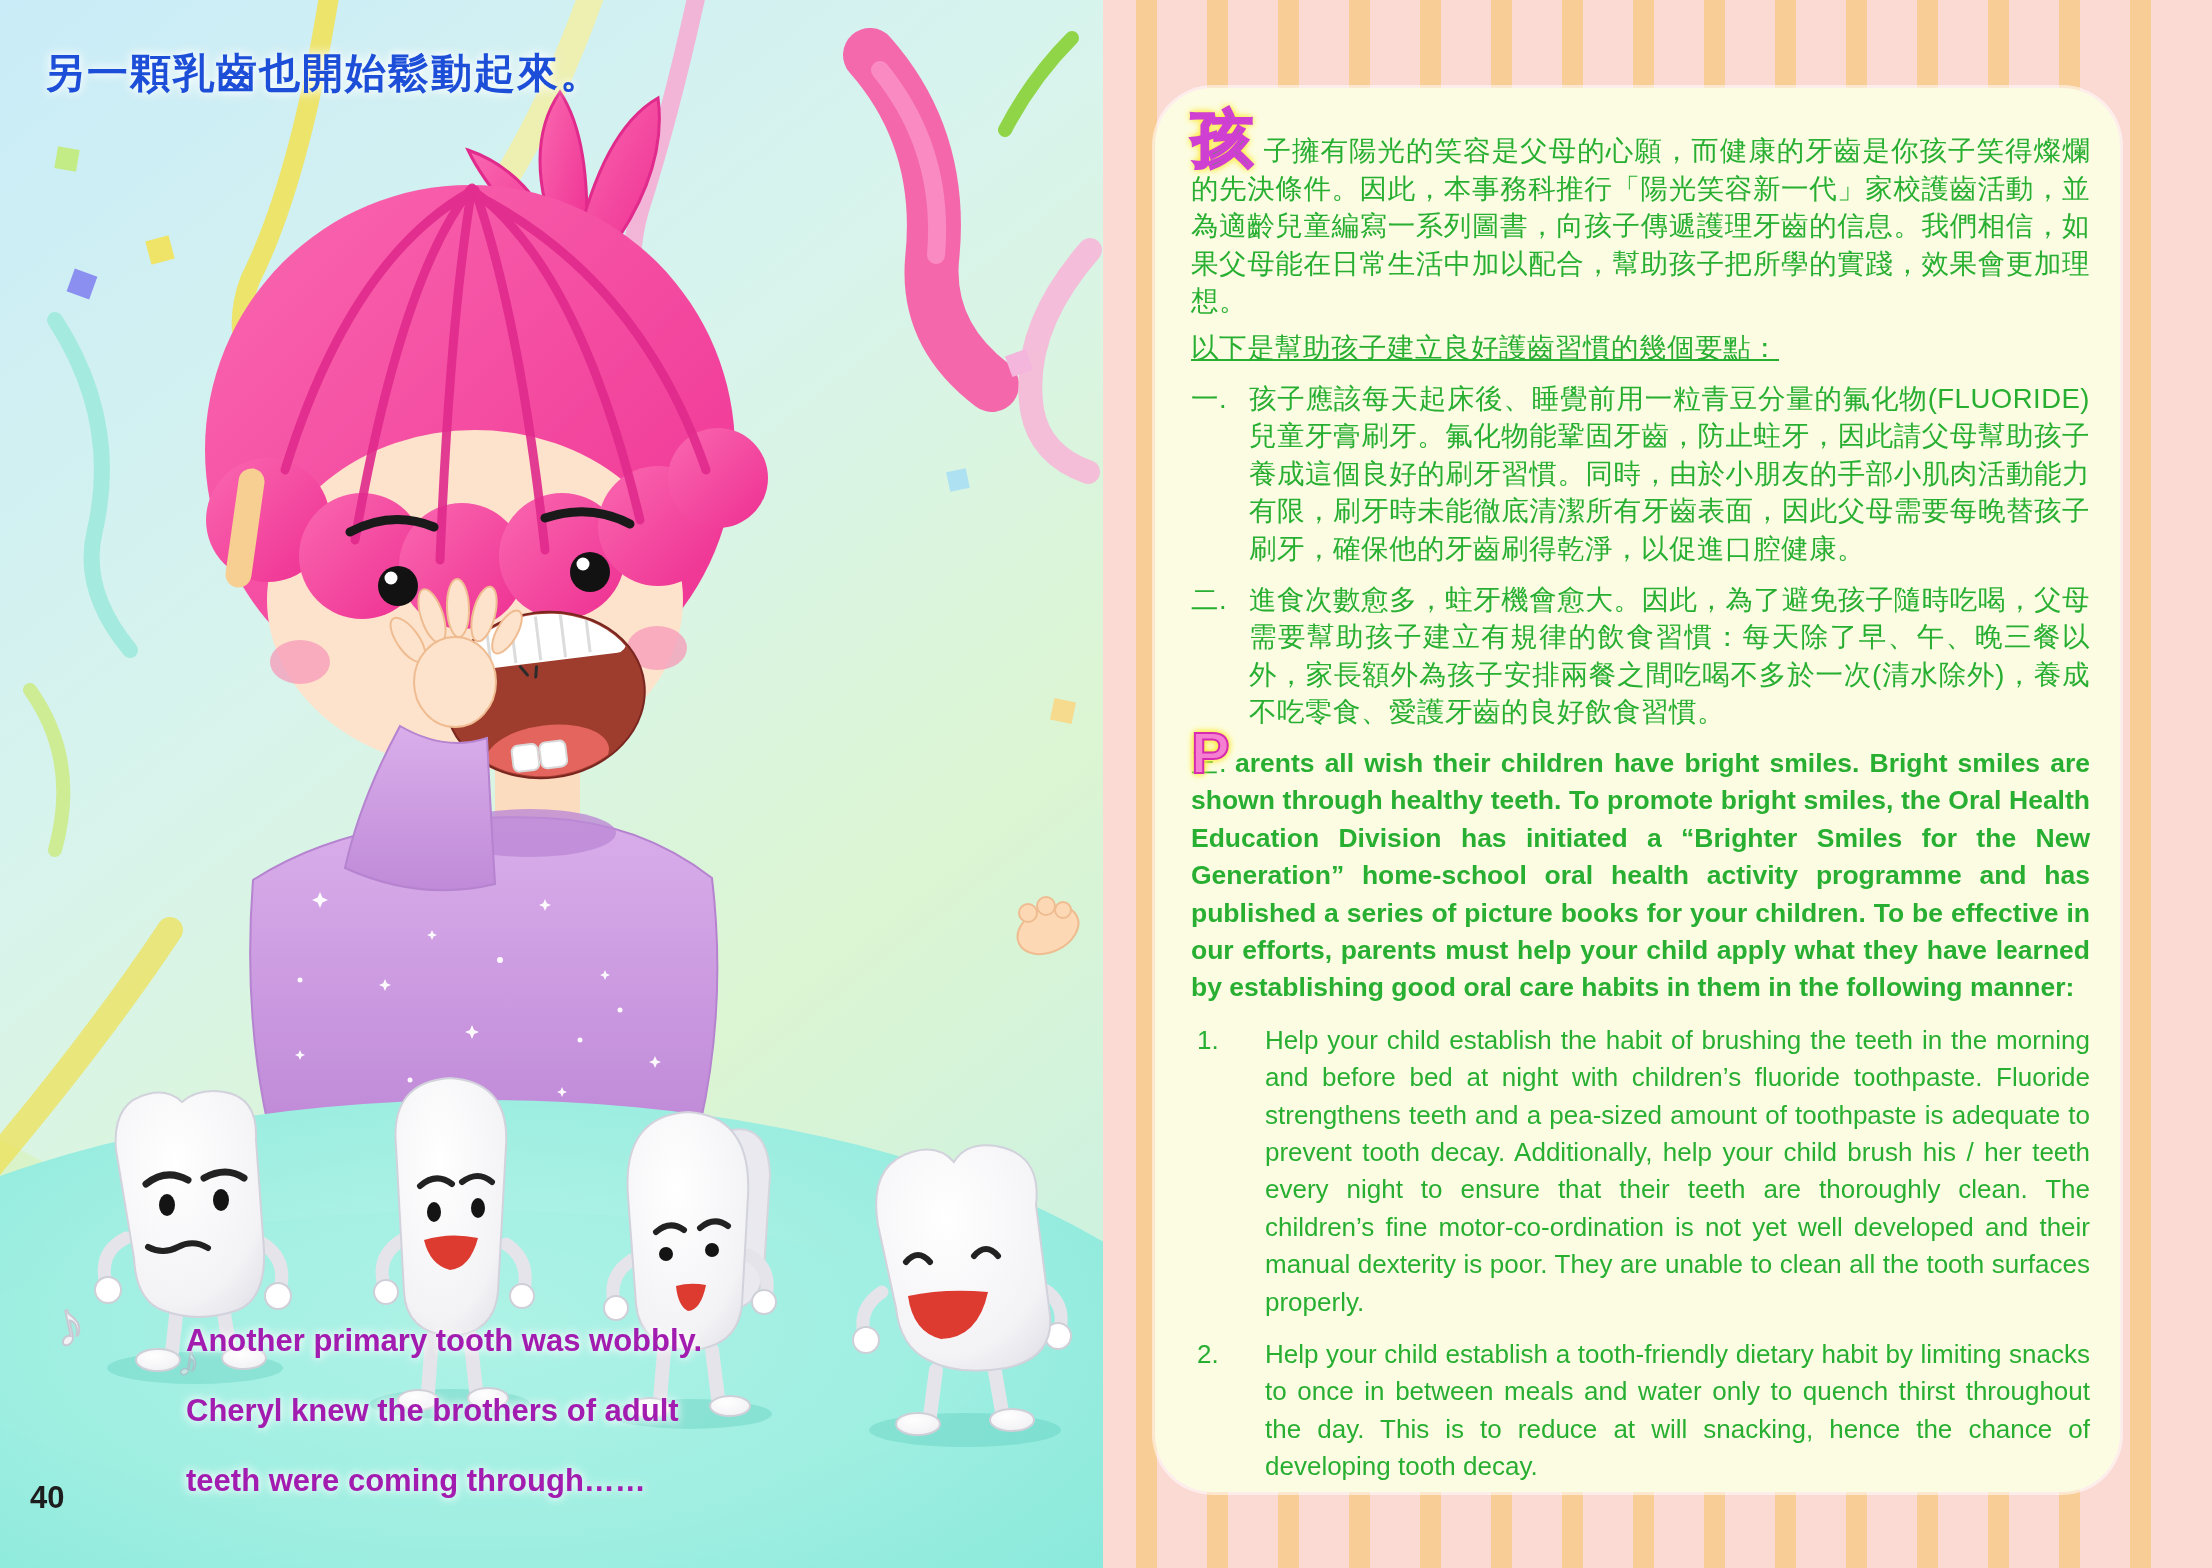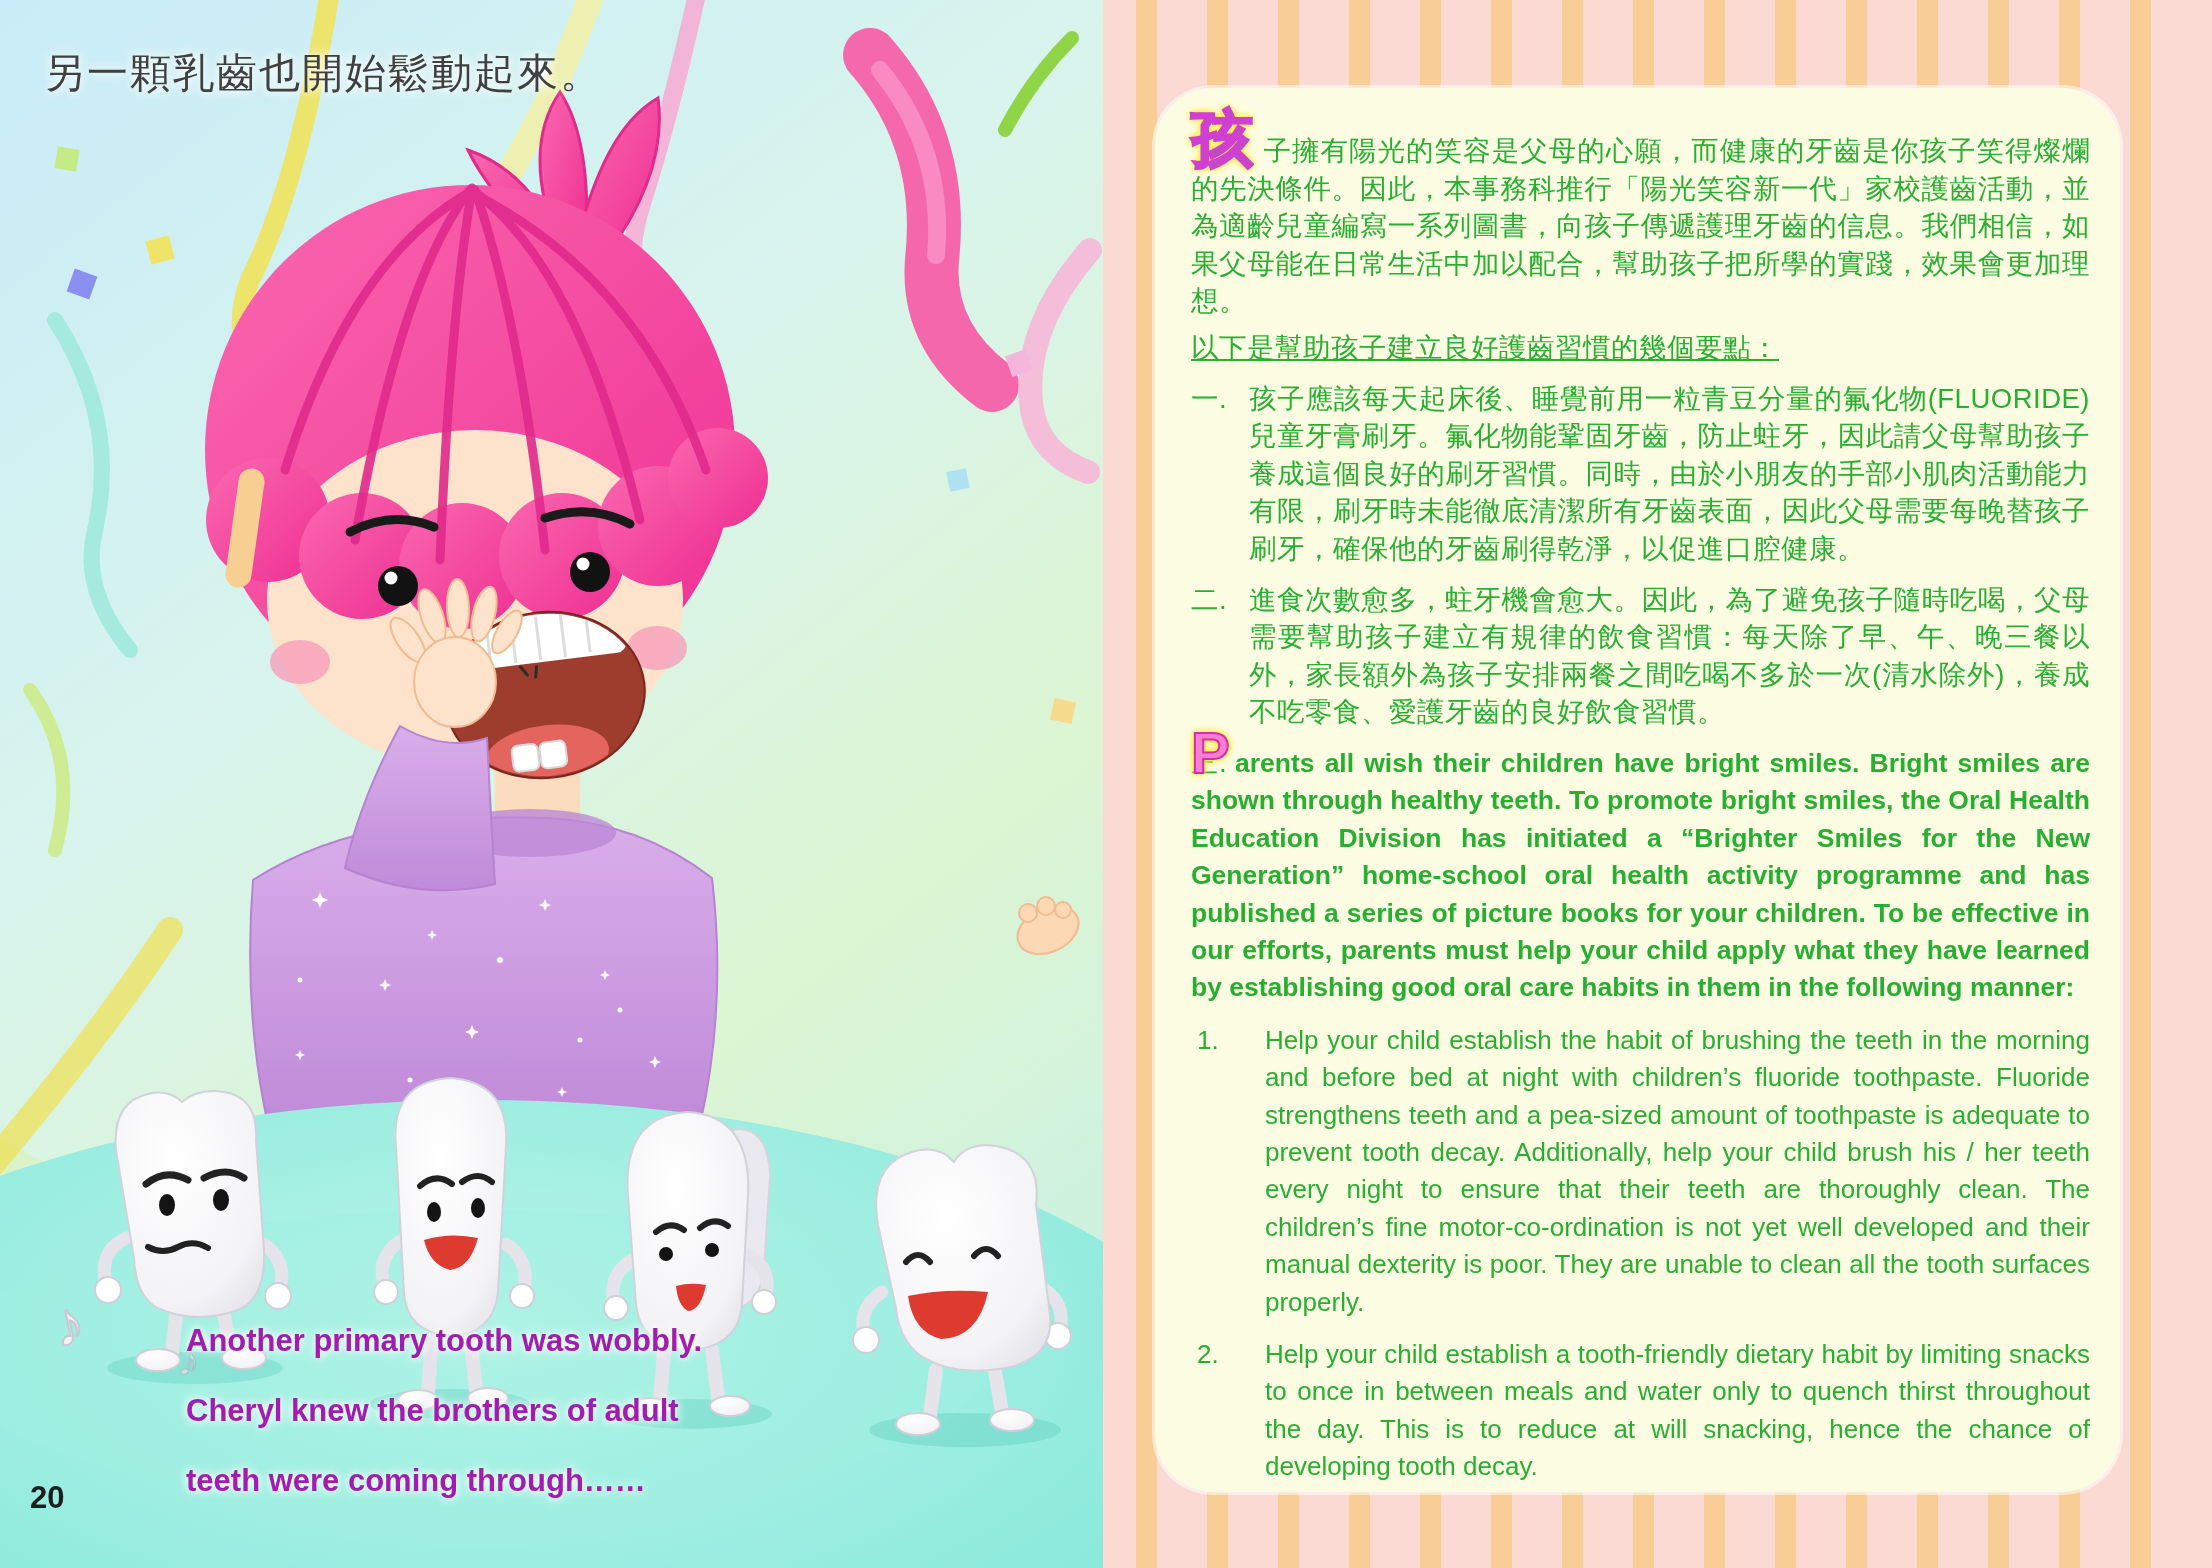--- a/index.html
+++ b/index.html
@@ -12,8 +12,8 @@
   .left-page{position:absolute;left:0;top:0;width:1103px;height:1568px;overflow:hidden;}
   .illustration{position:absolute;left:0;top:0;}
   .caption-zh{
-    position:absolute;left:44px;top:38px;color:#404040;
-    font-size:41px;font-weight:normal;letter-spacing:2px;line-height:70px;
+    position:absolute;left:44px;top:38px;color:#1d4ed8;
+    font-size:41px;font-weight:bold;letter-spacing:2px;line-height:70px;
     text-shadow:0 0 8px rgba(255,255,255,.95),0 0 14px rgba(255,255,255,.9);
     white-space:nowrap;
   }

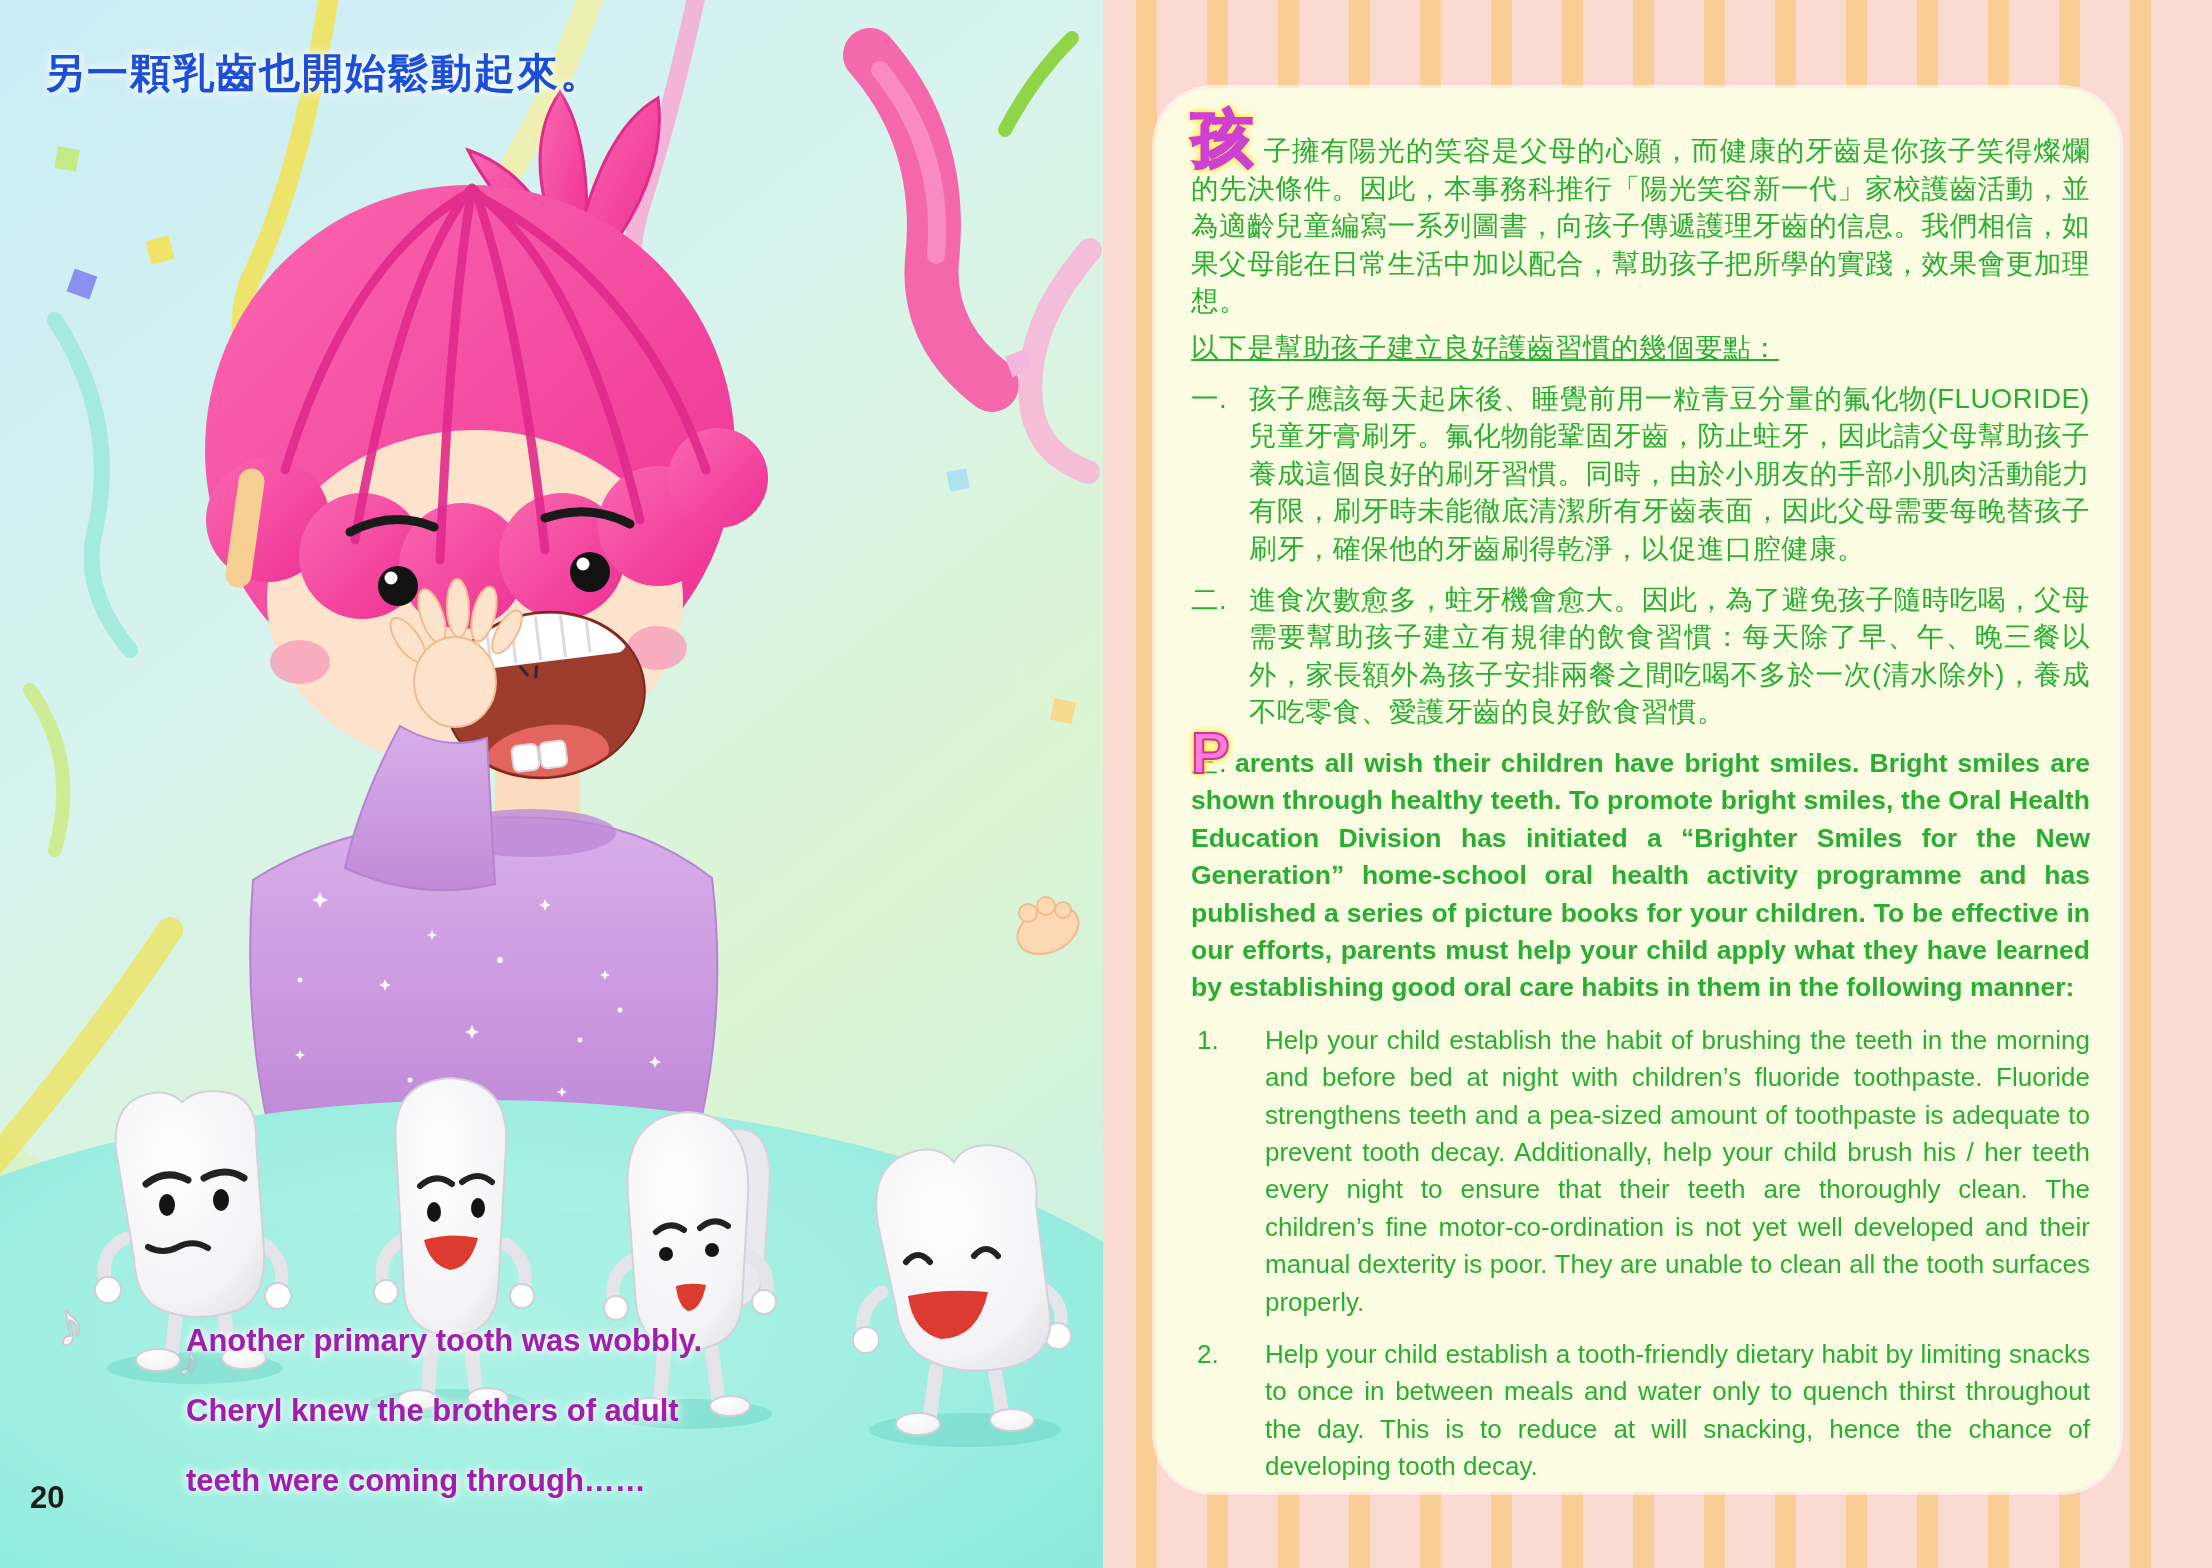--- a/index.html
+++ b/index.html
@@ -323,7 +323,7 @@
     <div>teeth were coming through……</div>
   </div>
 
-  <div class="page-num">20</div>
+  <div class="page-num">40</div>
 </div>
 
 <div class="right-page">

